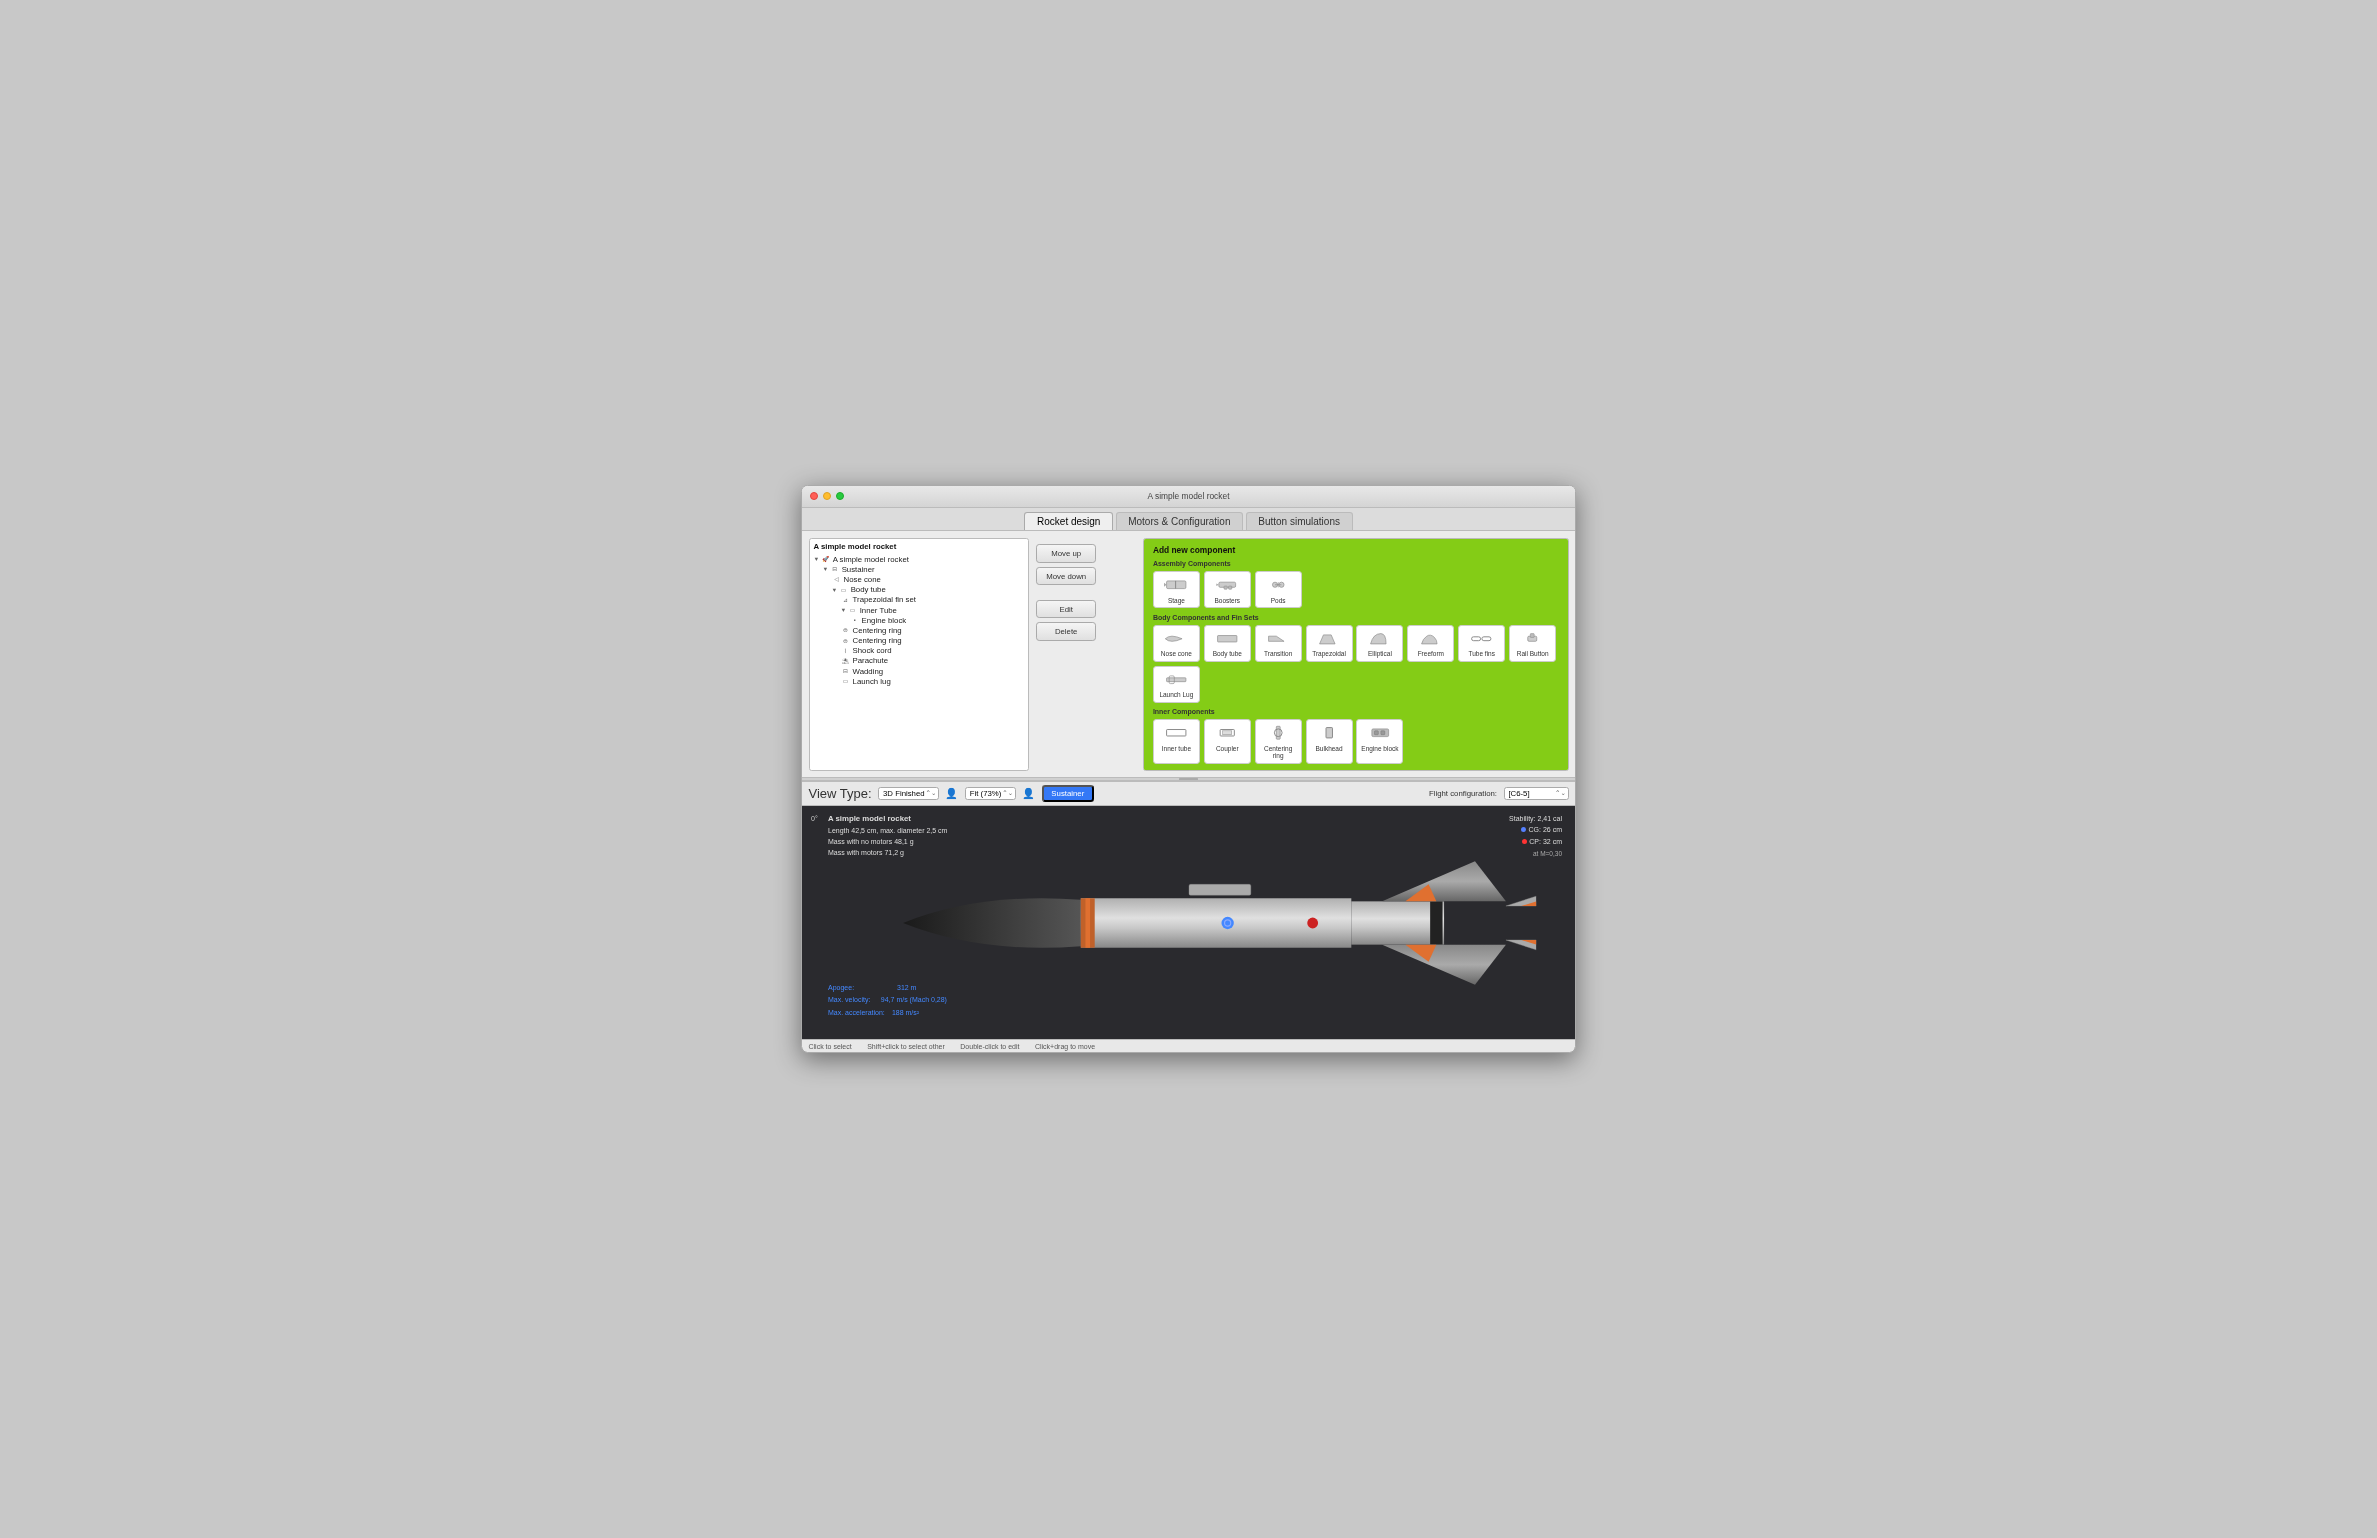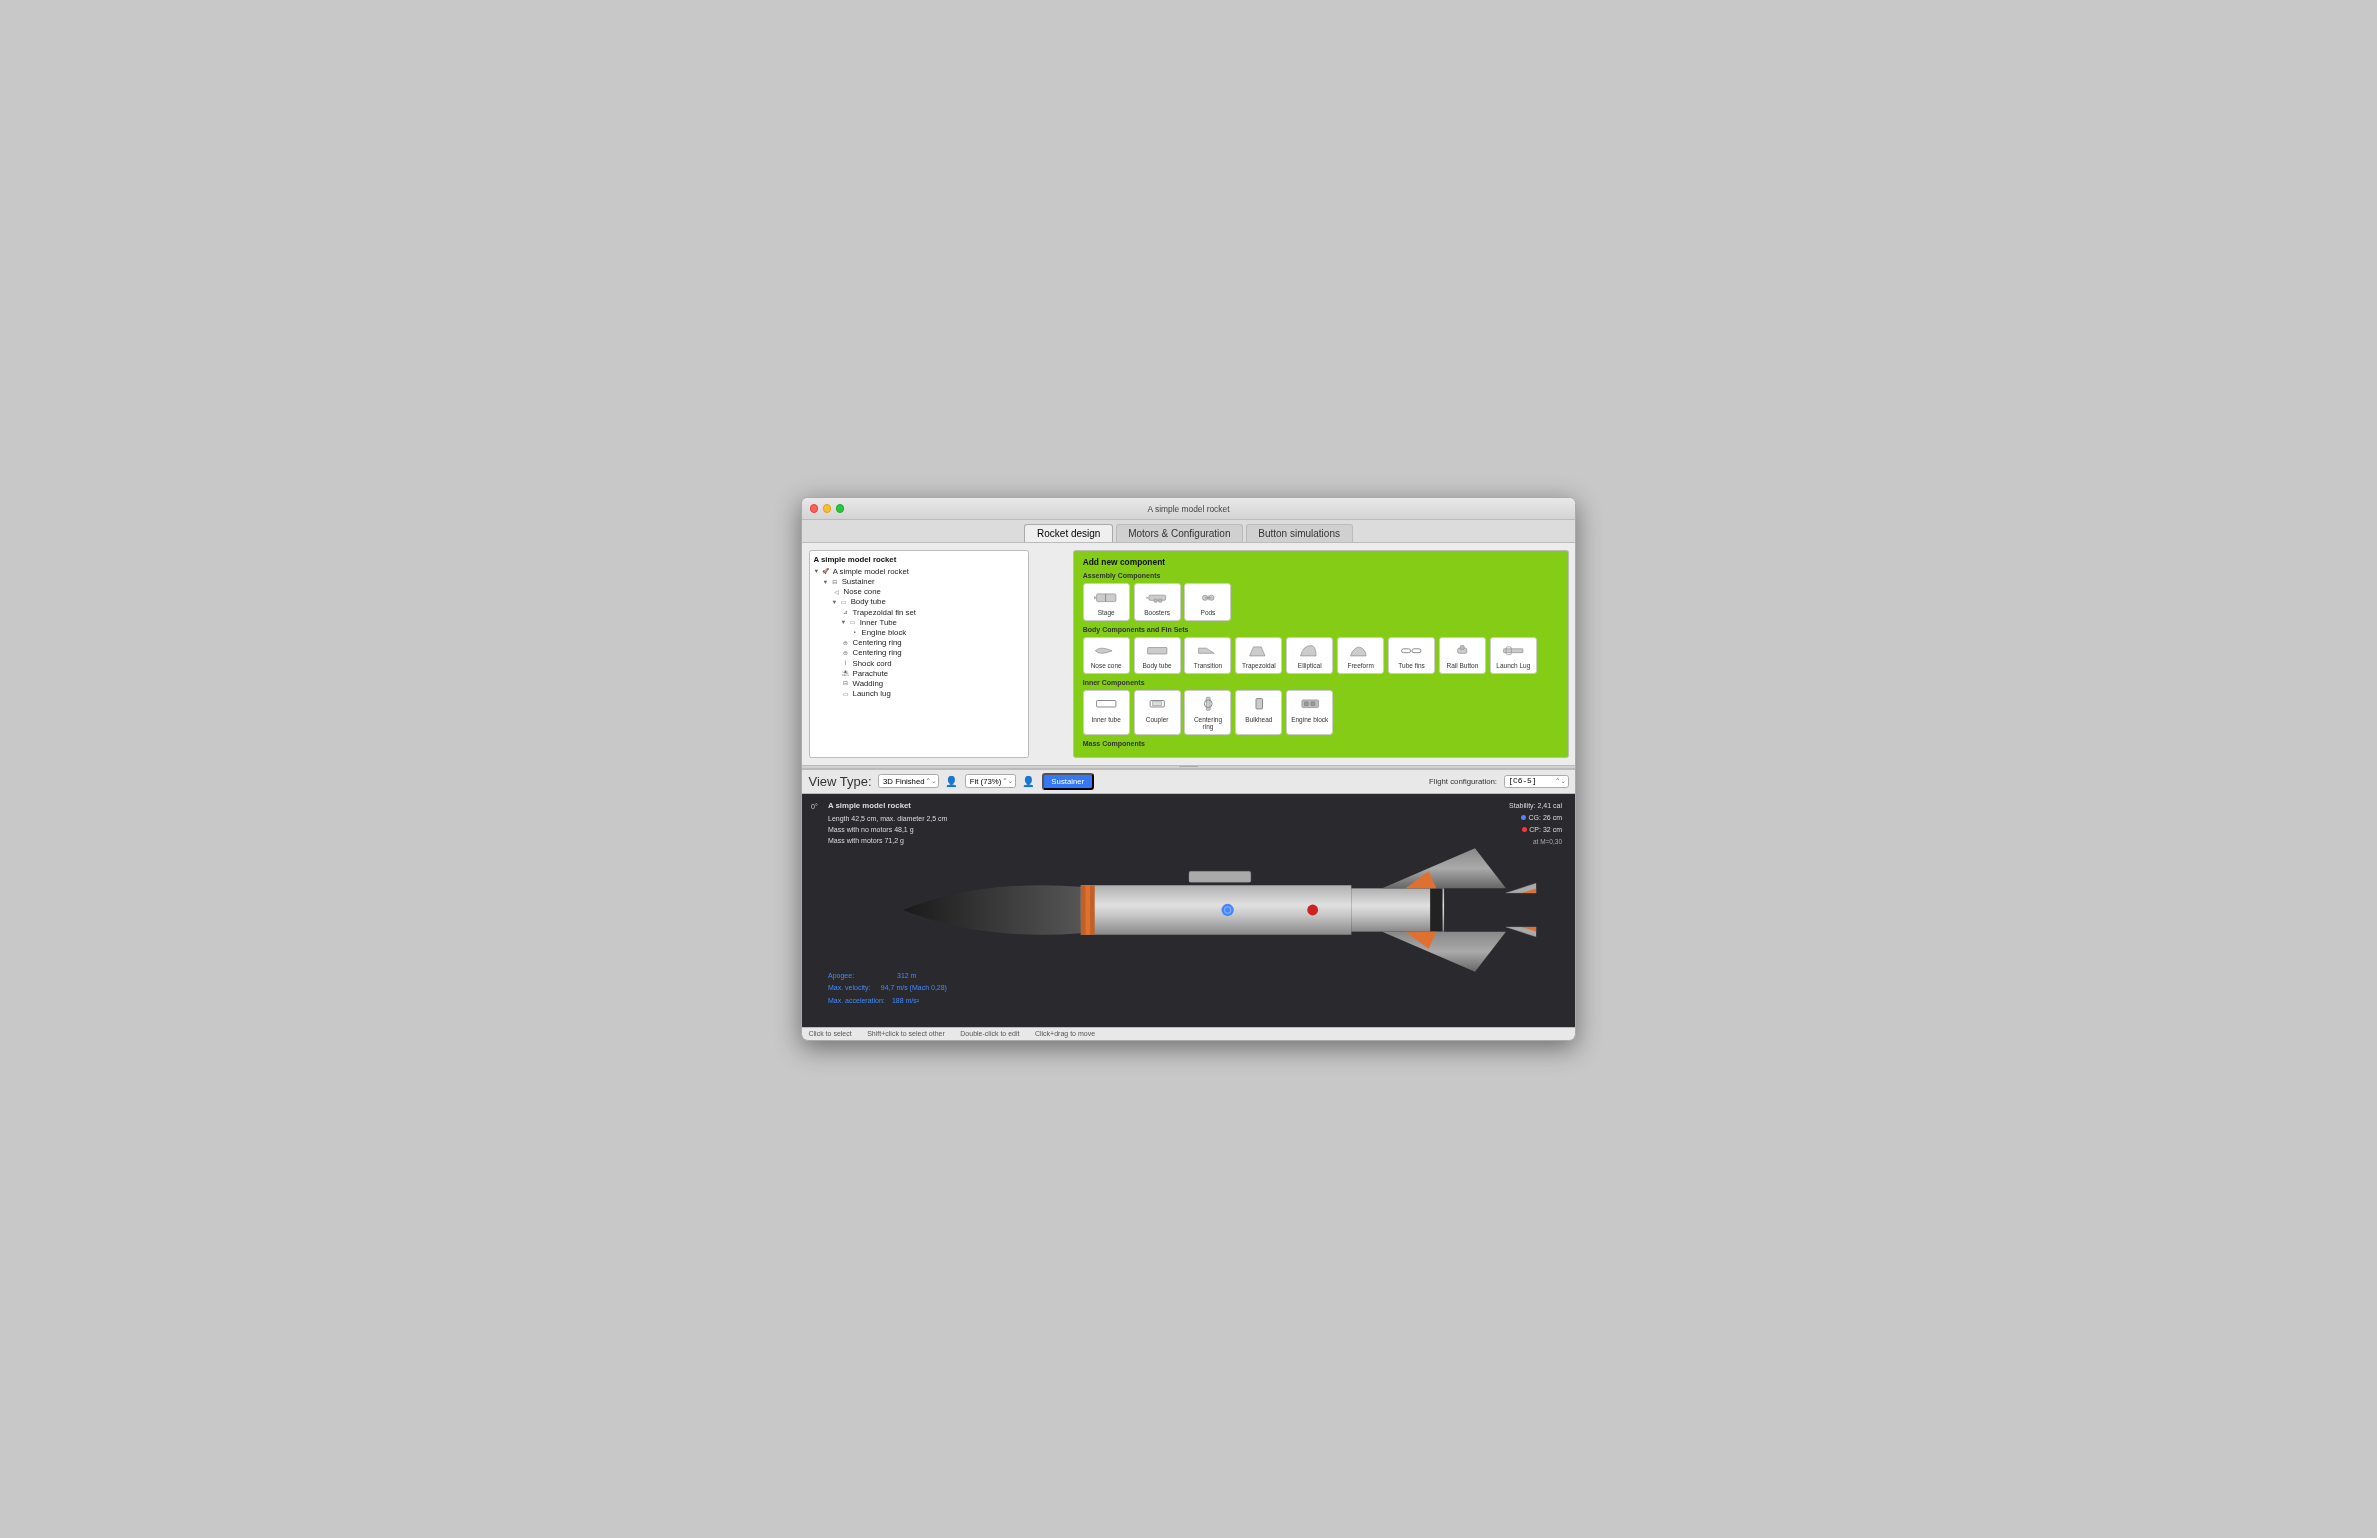--- a/index.html
+++ b/index.html
@@ -377,6 +377,12 @@
         </div>
       </div>
 
+      <div class="action-panel">
+        <button class="action-btn">Move up</button>
+        <button class="action-btn">Move down</button>
+        <button class="action-btn" style="margin-top:10.3px;">Edit</button>
+        <button class="action-btn">Delete</button>
+      </div>
 
       <div class="component-panel">
         <div class="comp-section-title">Add new component</div>

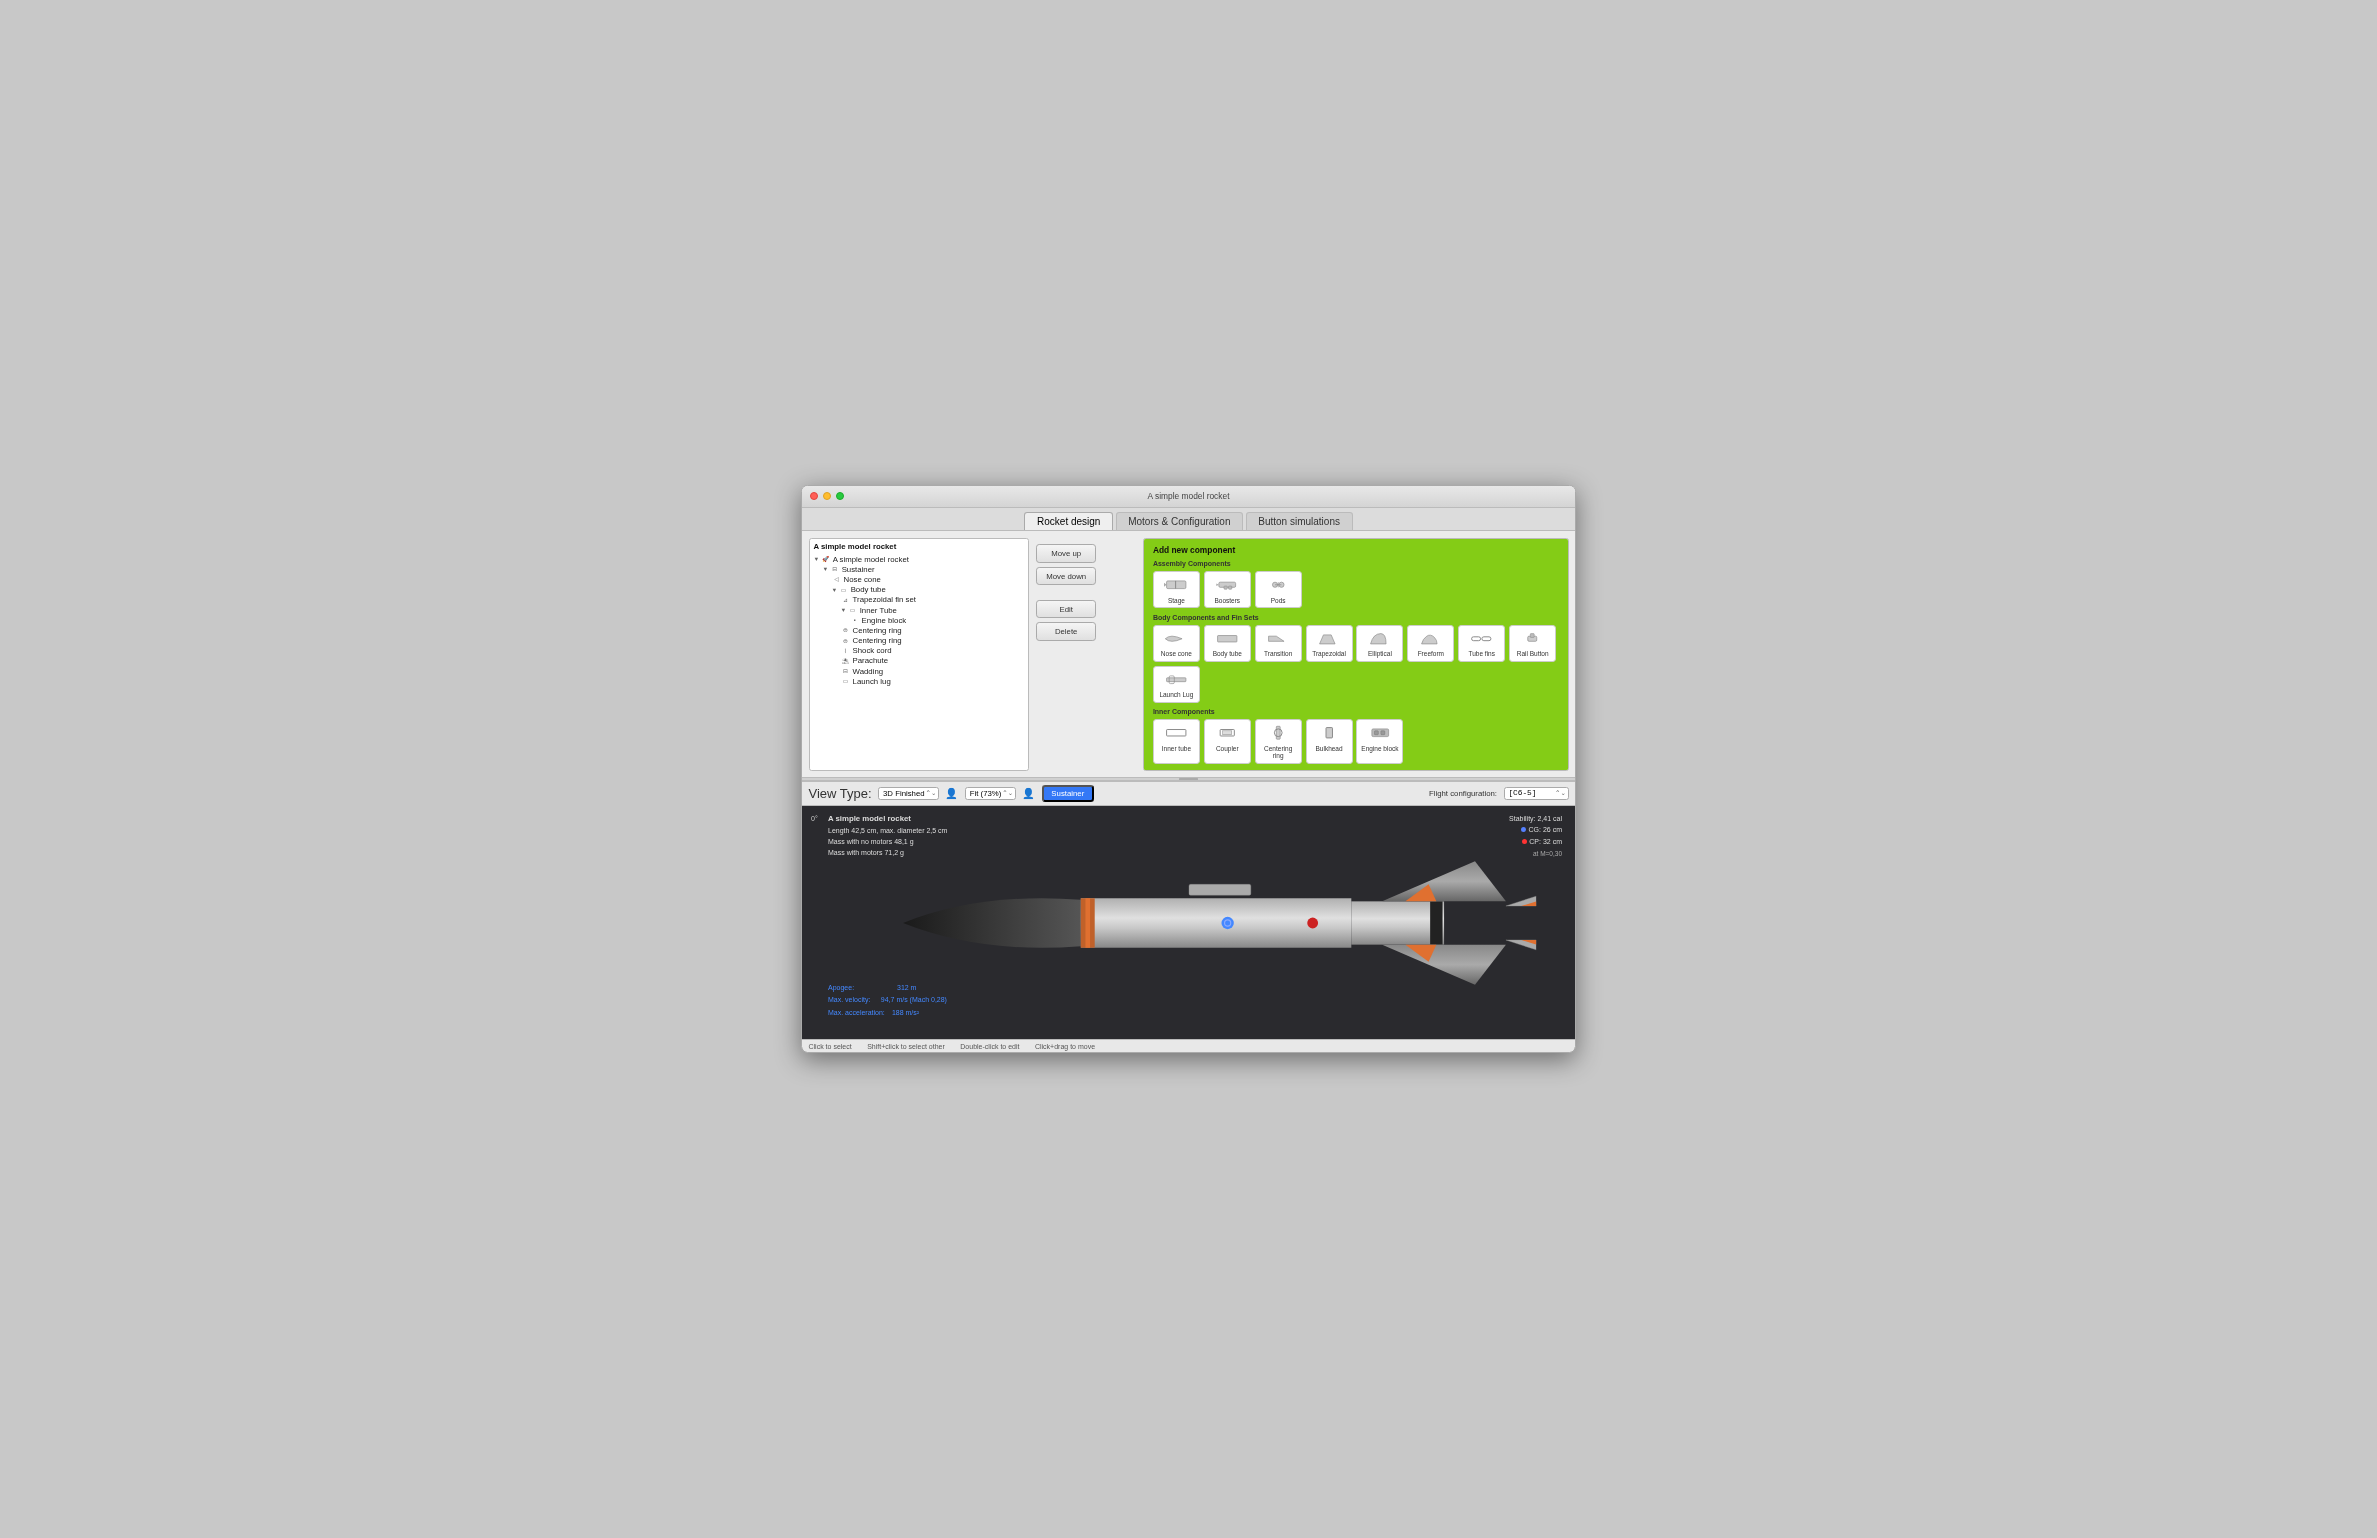--- a/index.html
+++ b/index.html
@@ -579,7 +579,7 @@
         <button class="sustainer-badge">Sustainer</button>
         <span class="flight-config-label">Flight configuration:</span>
         <div class="select-wrap">
-          <select class="view-select" style="min-width:65px;font-family:Liberation Mono, monospace;">
+          <select class="view-select" style="min-width:65px;">
             <option>[C6-5]</option>
           </select>
           <span class="select-arrow">⌃⌄</span>

